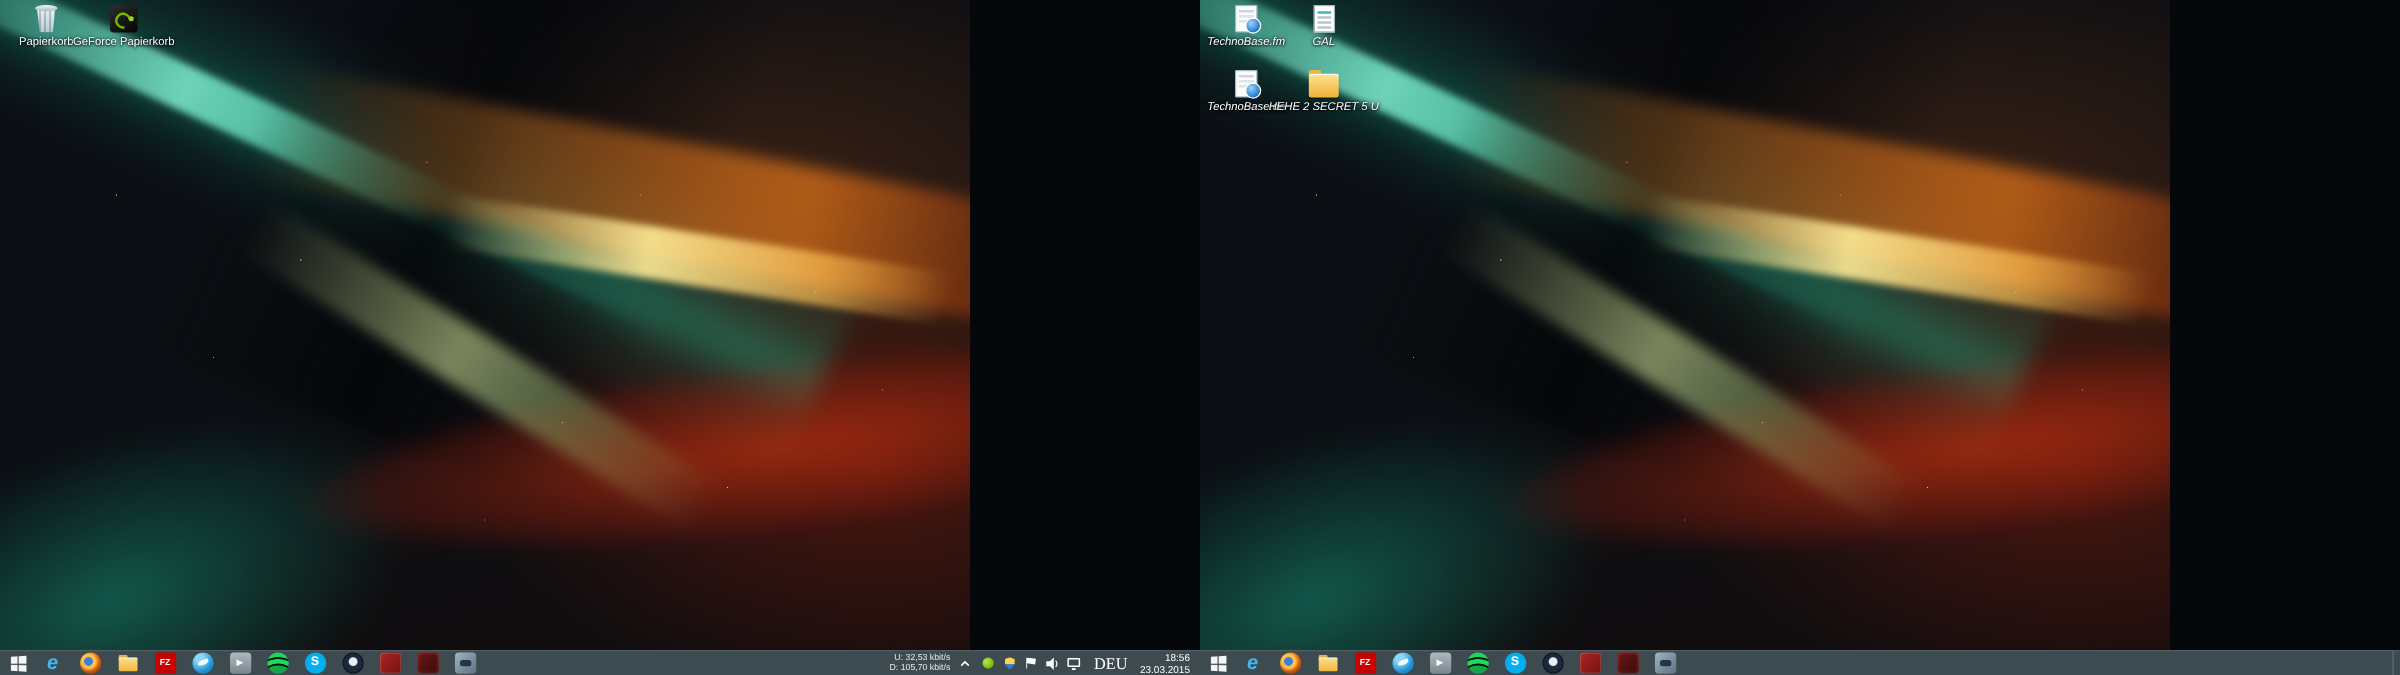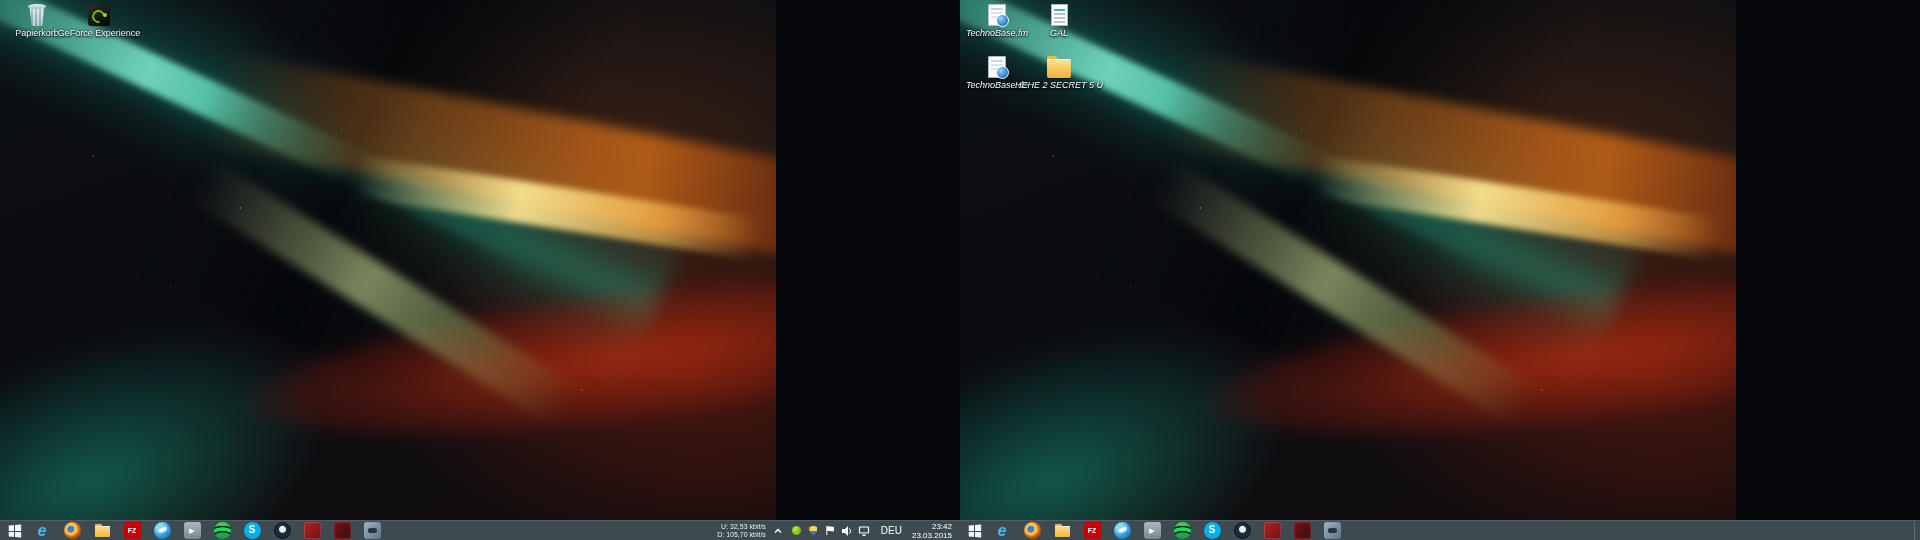--- a/index.html
+++ b/index.html
@@ -154,7 +154,7 @@
         </div>
         <div class="desk-icon">
           <div class="di-art art-nvidia"></div>
-          <div class="di-label">GeForce Experience</div>
+          <div class="di-label">GeForce Papierkorb</div>
         </div>
     </div>
   </div>

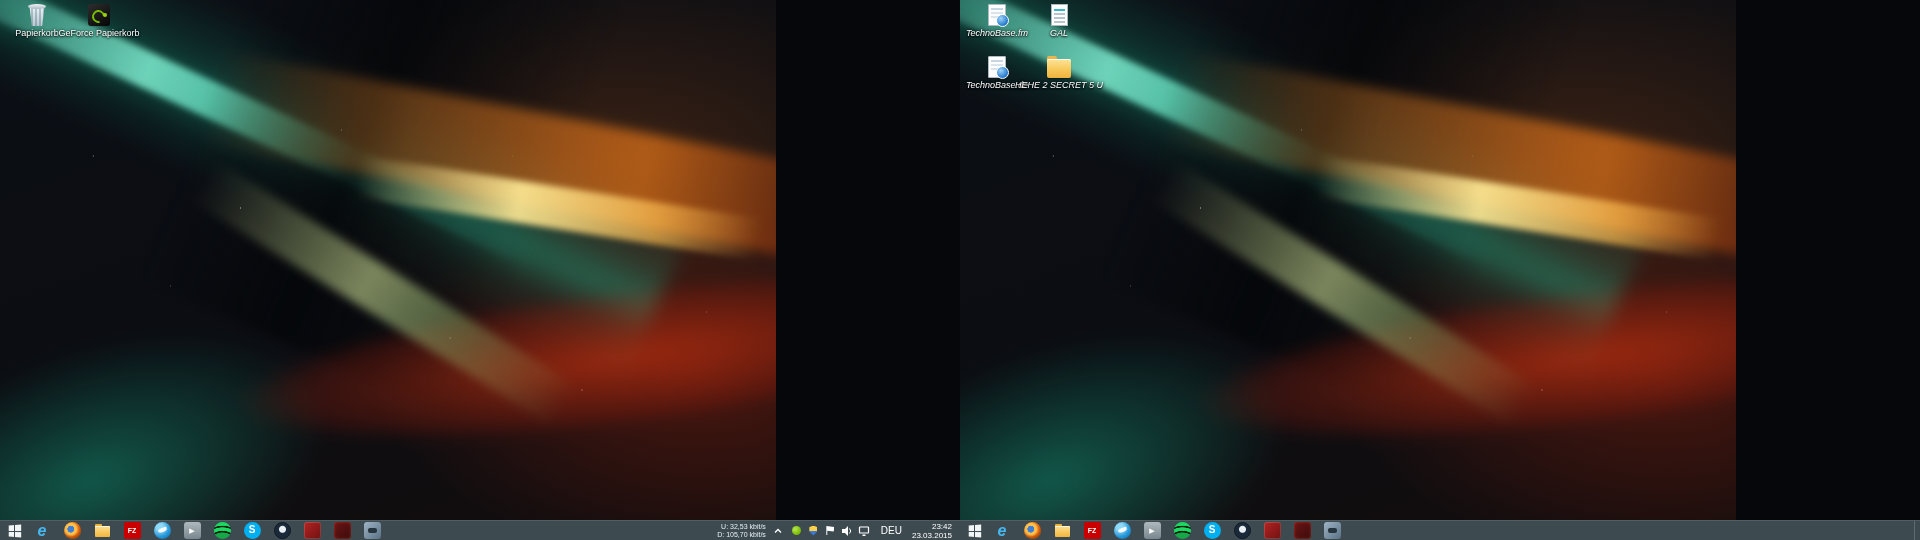--- a/index.html
+++ b/index.html
@@ -126,7 +126,7 @@
     clip-path:polygon(50% 0,100% 18%,100% 60%,50% 100%,0 60%,0 18%);}
   .tri-flag::before{content:"";width:8px;height:9px;background:#fff;
     clip-path:polygon(0 0,100% 10%,92% 62%,12% 52%,12% 100%,0 100%);}
-  .lang{font-size:10px;padding:0 3px;cursor:pointer;}
+  .lang{font-size:13px;padding:0 3px;cursor:pointer;font-family:Liberation Serif, serif;}
   .clock{font-size:8px;line-height:9px;text-align:right;padding-right:4px;cursor:pointer;}
   .show-desktop{position:absolute;right:0;top:0;bottom:0;width:5px;border-left:1px solid rgba(255,255,255,0.18);cursor:pointer;}
 </style>

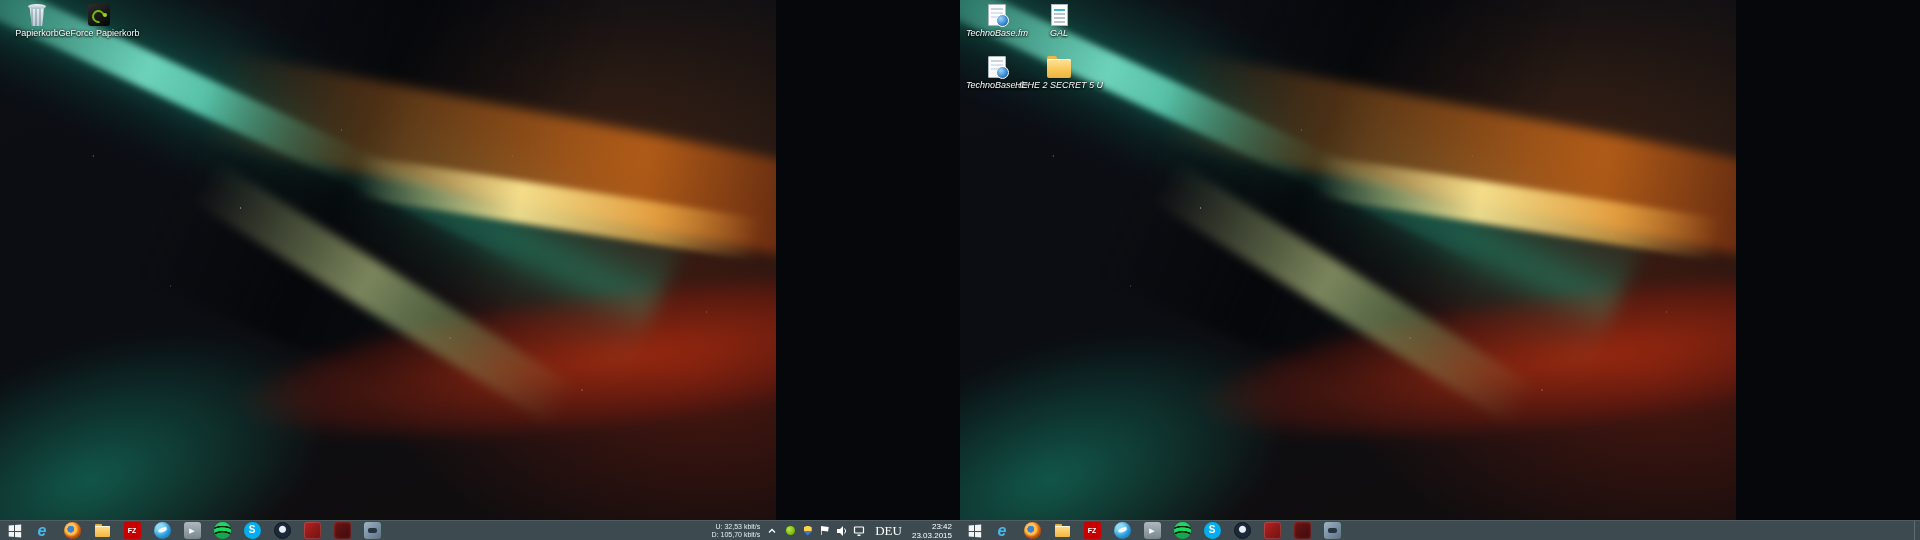--- a/index.html
+++ b/index.html
@@ -293,7 +293,7 @@
         </div>
         <div class="lang">DEU</div>
         <div class="clock">
-          <div>23:42</div>
+          <div>18:56</div>
           <div>23.03.2015</div>
         </div>
       </div>

